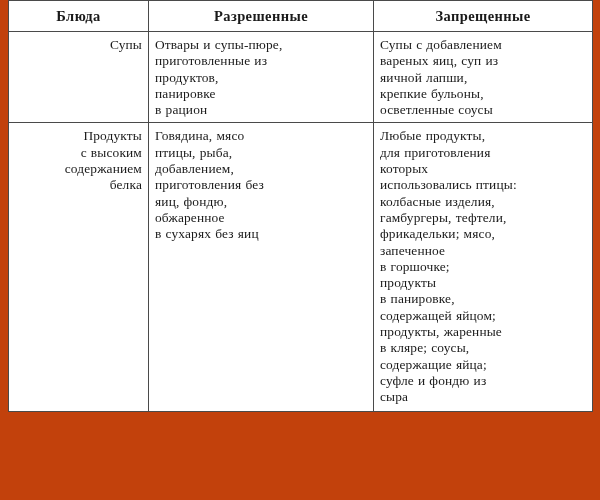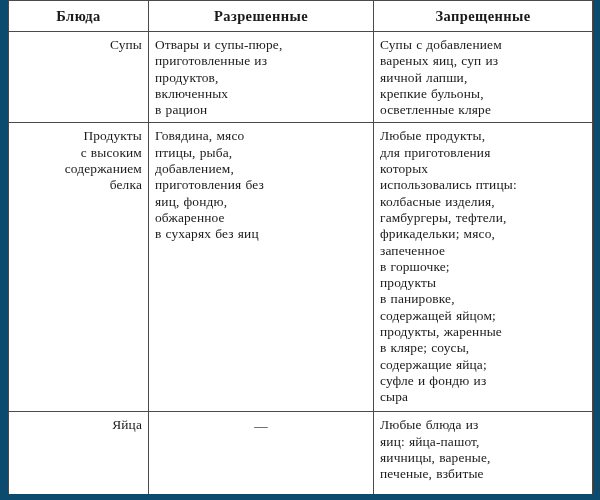--- a/index.html
+++ b/index.html
@@ -19,7 +19,7 @@
     position: relative;
     width: 600px;
     height: 500px;
-    background: #0c4a6e;
+    background: #c2410c;
     overflow: hidden;
   }
 

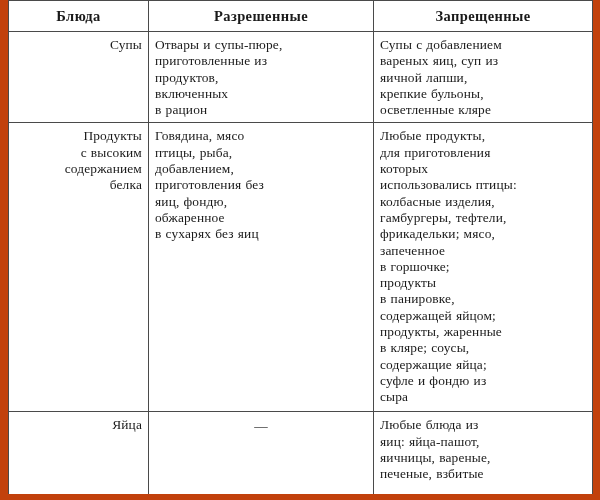--- a/index.html
+++ b/index.html
@@ -126,7 +126,7 @@
               <span class="ln">Отвары и супы-пюре,</span>
               <span class="ln">приготовленные из</span>
               <span class="ln">продуктов,</span>
-              <span class="ln">включенных</span>
+              <span class="ln">панировке</span>
               <span class="ln">в рацион</span>
             </span>
         </td>

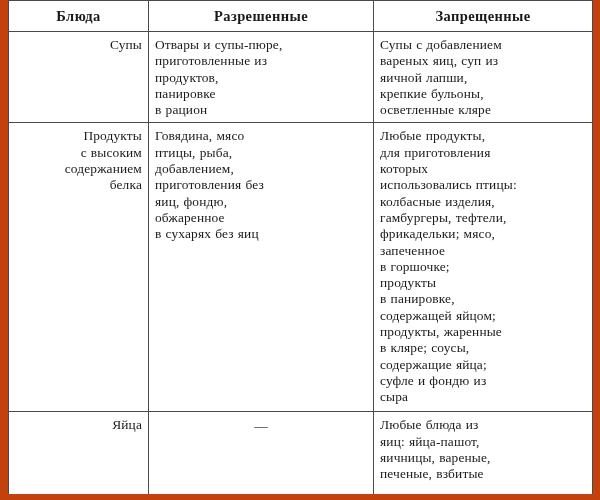--- a/index.html
+++ b/index.html
@@ -136,7 +136,7 @@
               <span class="ln">вареных яиц, суп из</span>
               <span class="ln">яичной лапши,</span>
               <span class="ln">крепкие бульоны,</span>
-              <span class="ln">осветленные кляре</span>
+              <span class="ln">осветленные соусы</span>
             </span>
         </td>
       </tr>

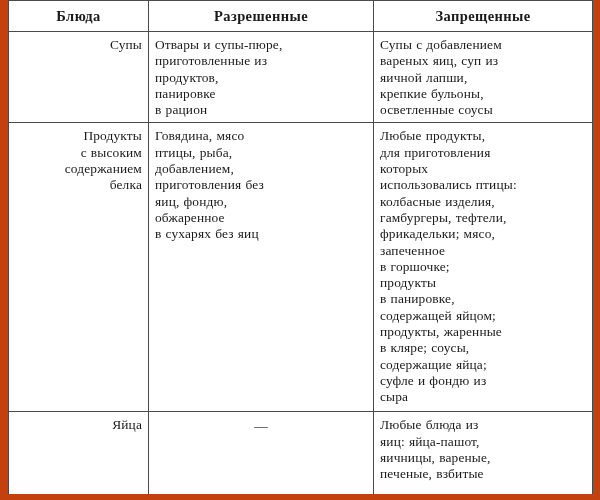--- a/index.html
+++ b/index.html
@@ -184,26 +184,6 @@
         </td>
       </tr>
 
-      <tr class="row-eggs">
-        <td>
-          <span class="cell dish">
-              <span class="ln">Яйца</span>
-            </span>
-        </td>
-        <td>
-          <span class="cell dash">
-              <span class="ln">—</span>
-            </span>
-        </td>
-        <td>
-          <span class="cell">
-              <span class="ln">Любые блюда из</span>
-              <span class="ln">яиц: яйца-пашот,</span>
-              <span class="ln">яичницы, вареные,</span>
-              <span class="ln">печеные, взбитые</span>
-            </span>
-        </td>
-      </tr>
 
     </tbody>
   </table>

